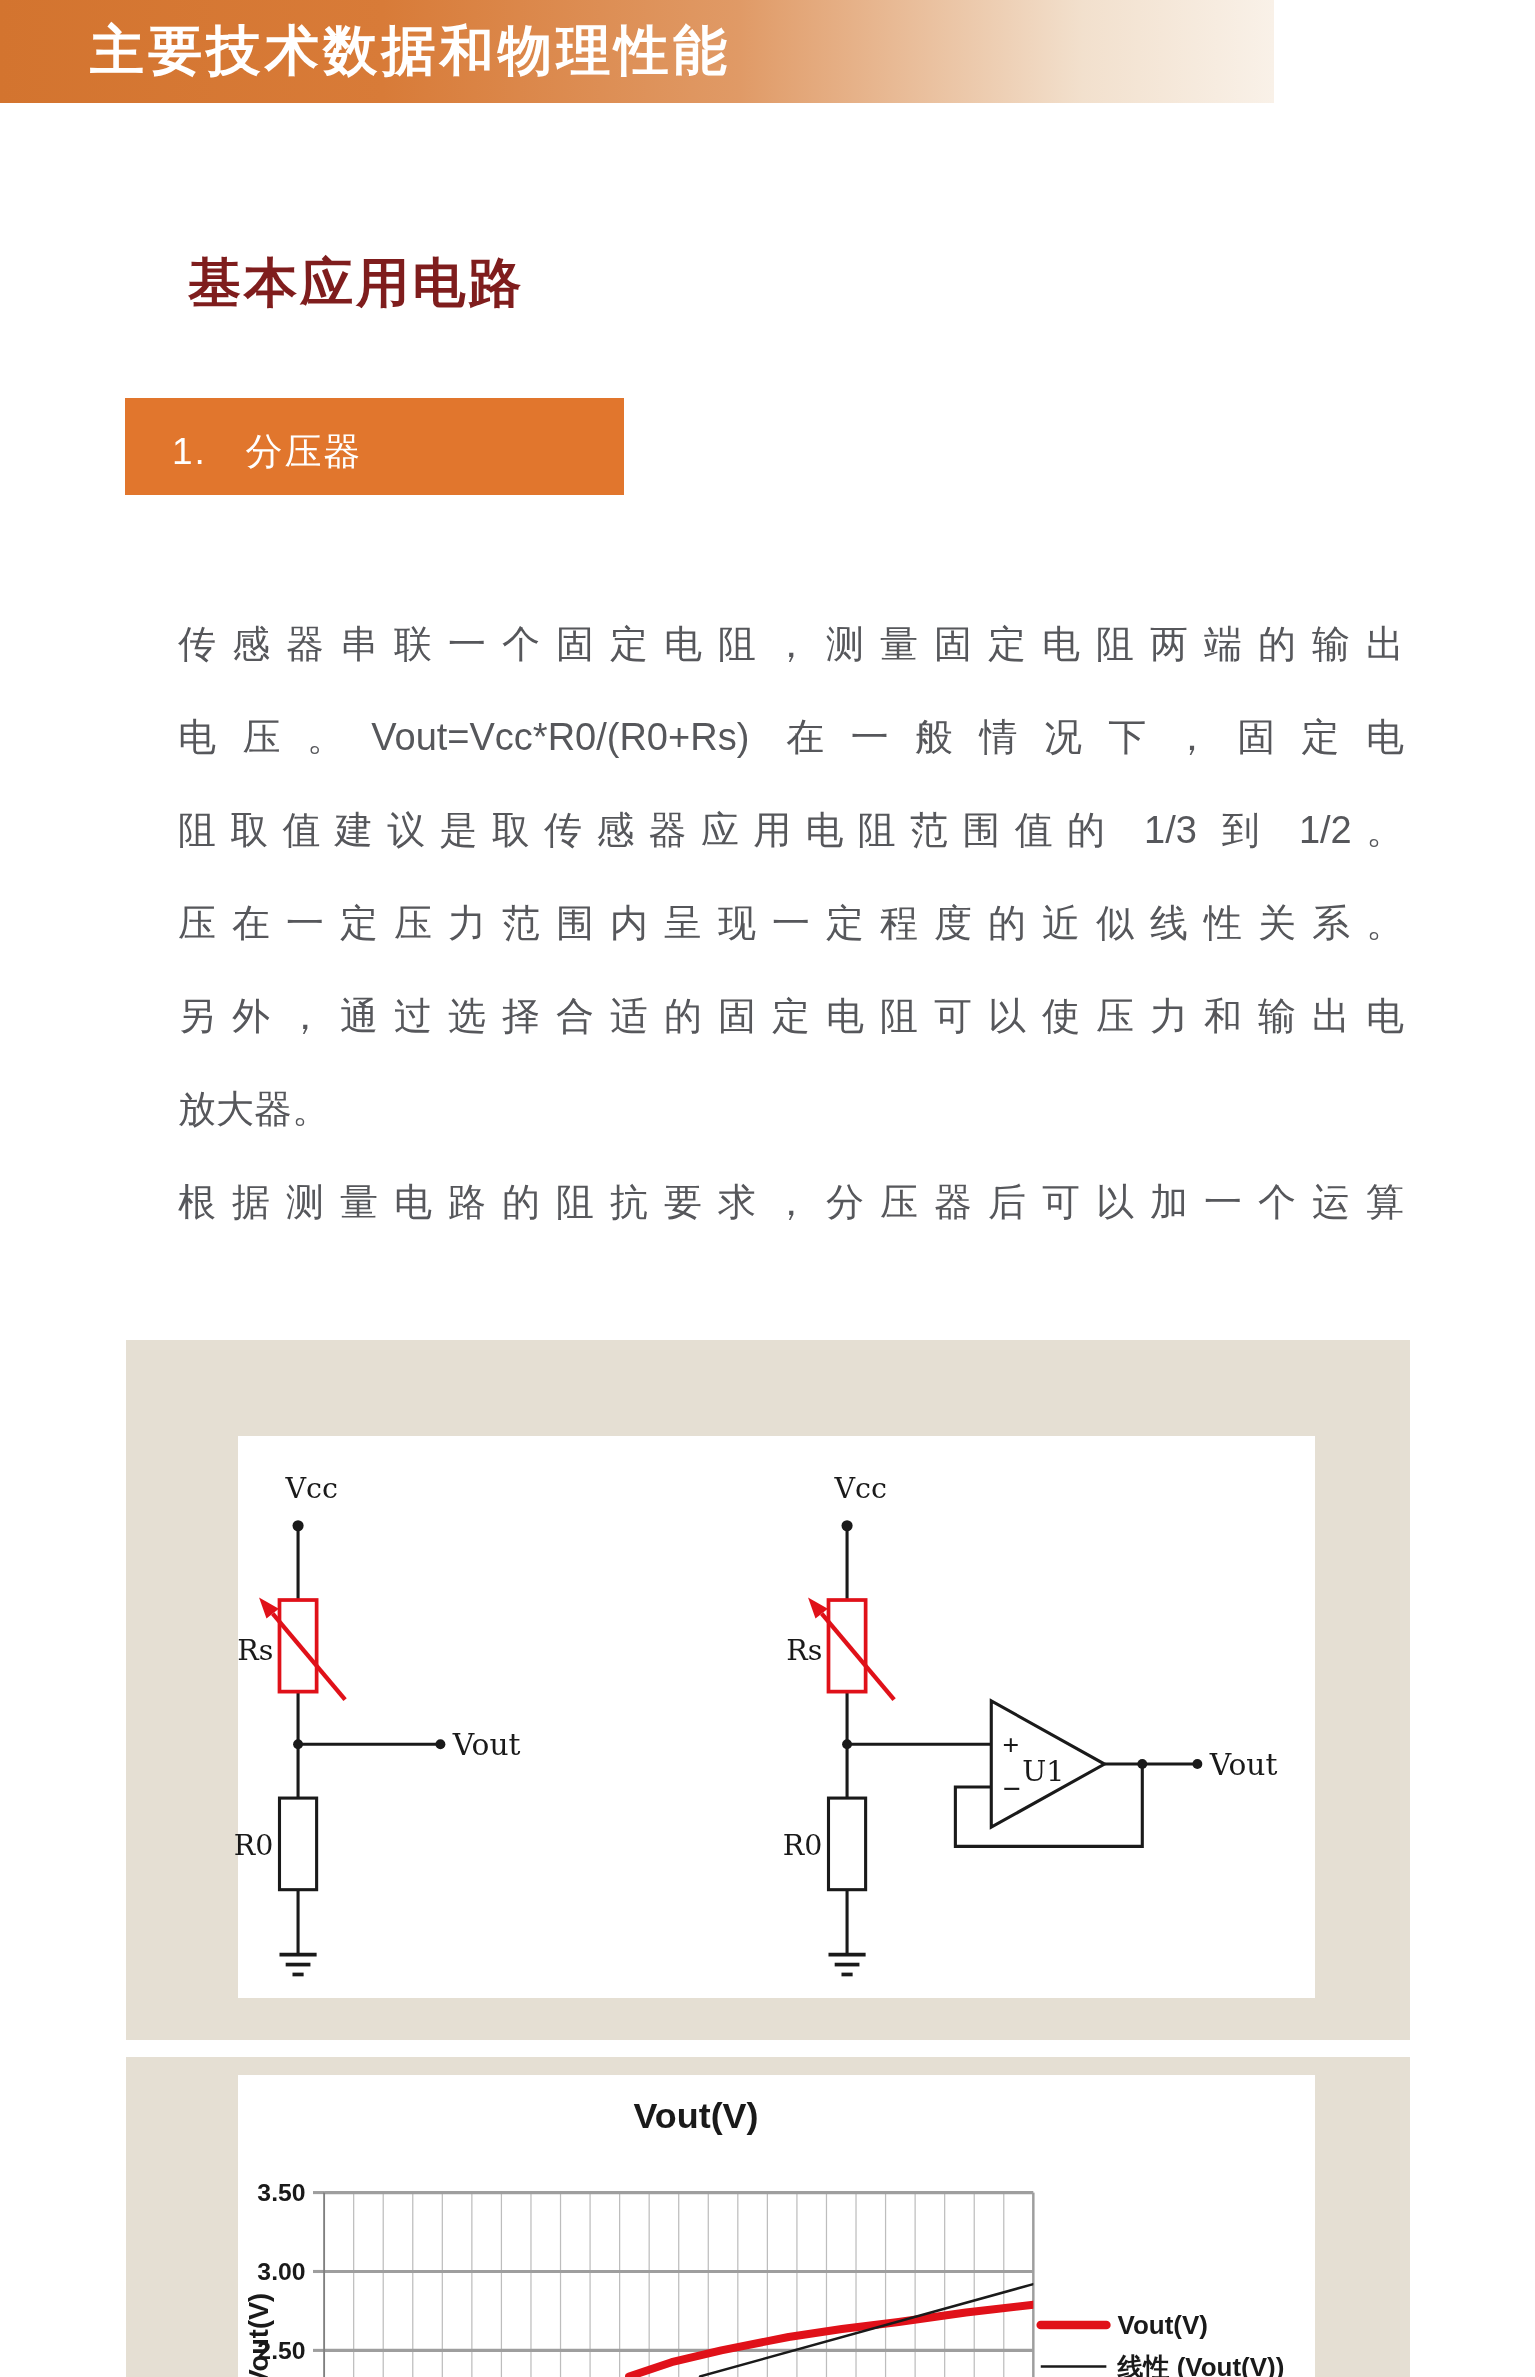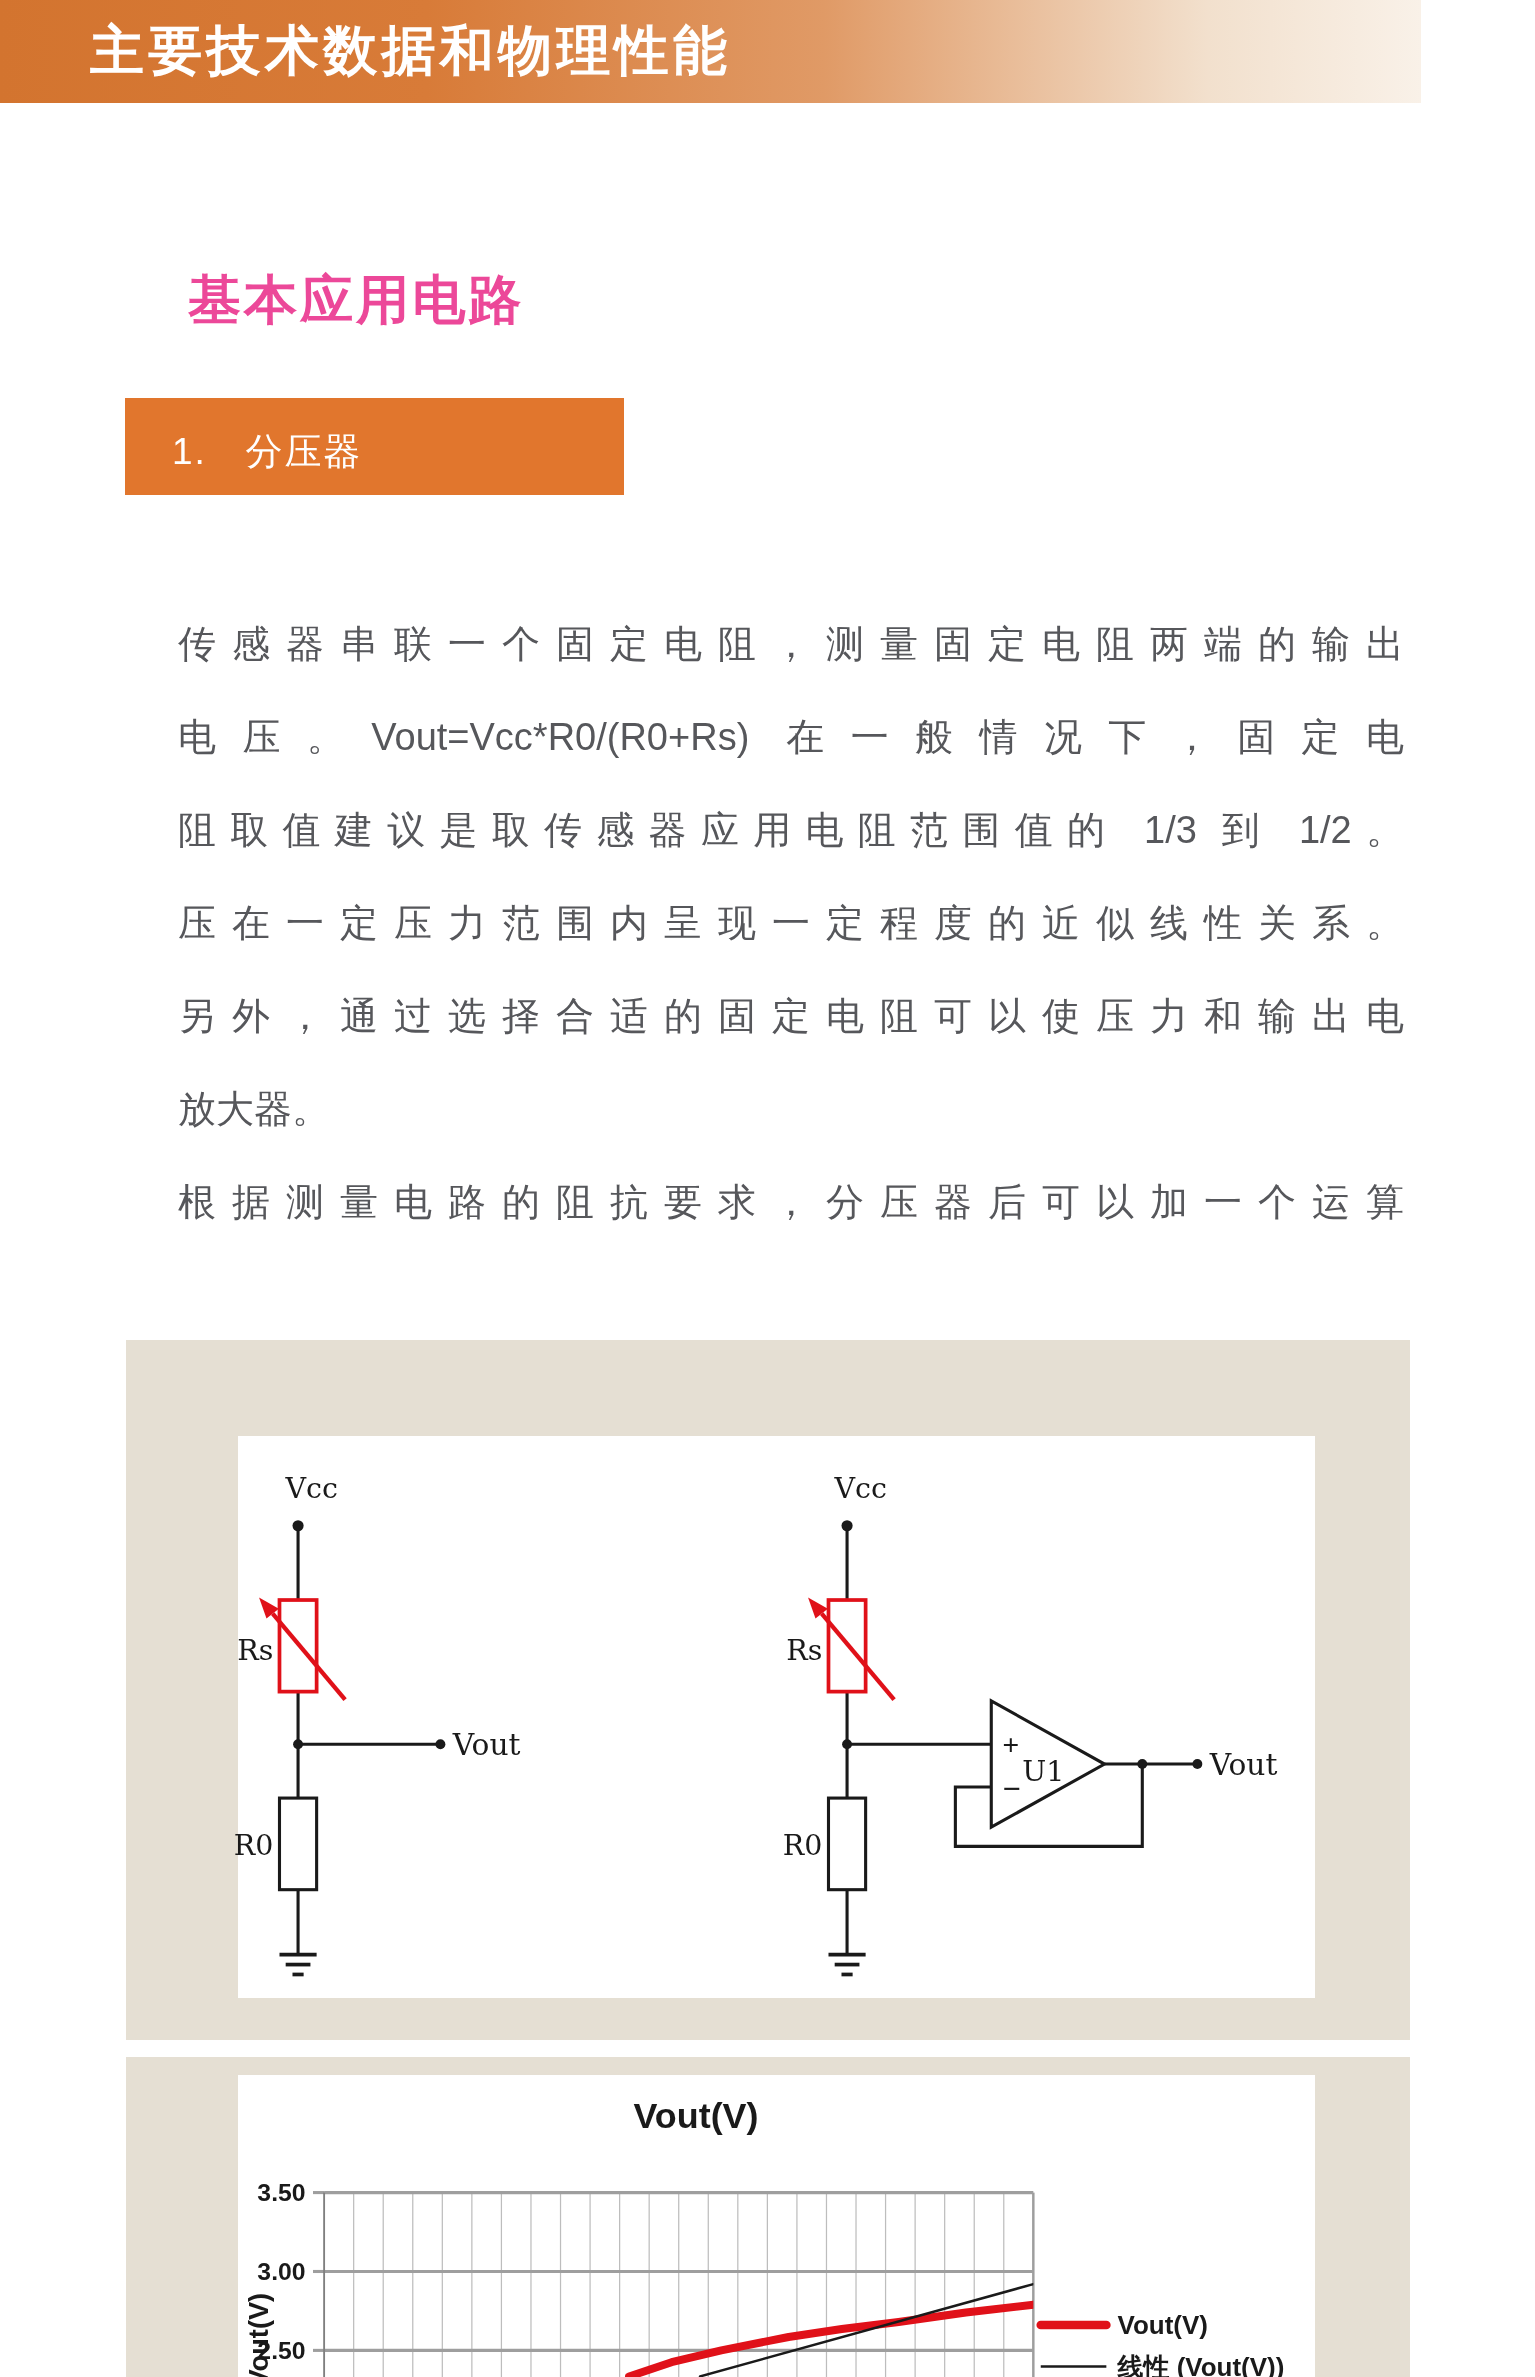--- a/index.html
+++ b/index.html
@@ -7,7 +7,7 @@
         font-family:"Liberation Sans",sans-serif;}
   .abs{position:absolute;}
   
-  .header{left:0;top:0;width:1421px;height:103px;
+  .header{left:0;top:0;width:1274px;height:103px;
           background:linear-gradient(90deg,#d3742f 0%,#d87b38 30%,#e09a66 58%,#f2e0cd 85%,#f9f1e8 100%);}
   .header-title{left:90px;top:0;height:103px;display:flex;align-items:center;
                 color:#ffffff;font-size:54px;font-weight:bold;letter-spacing:4.3px;}

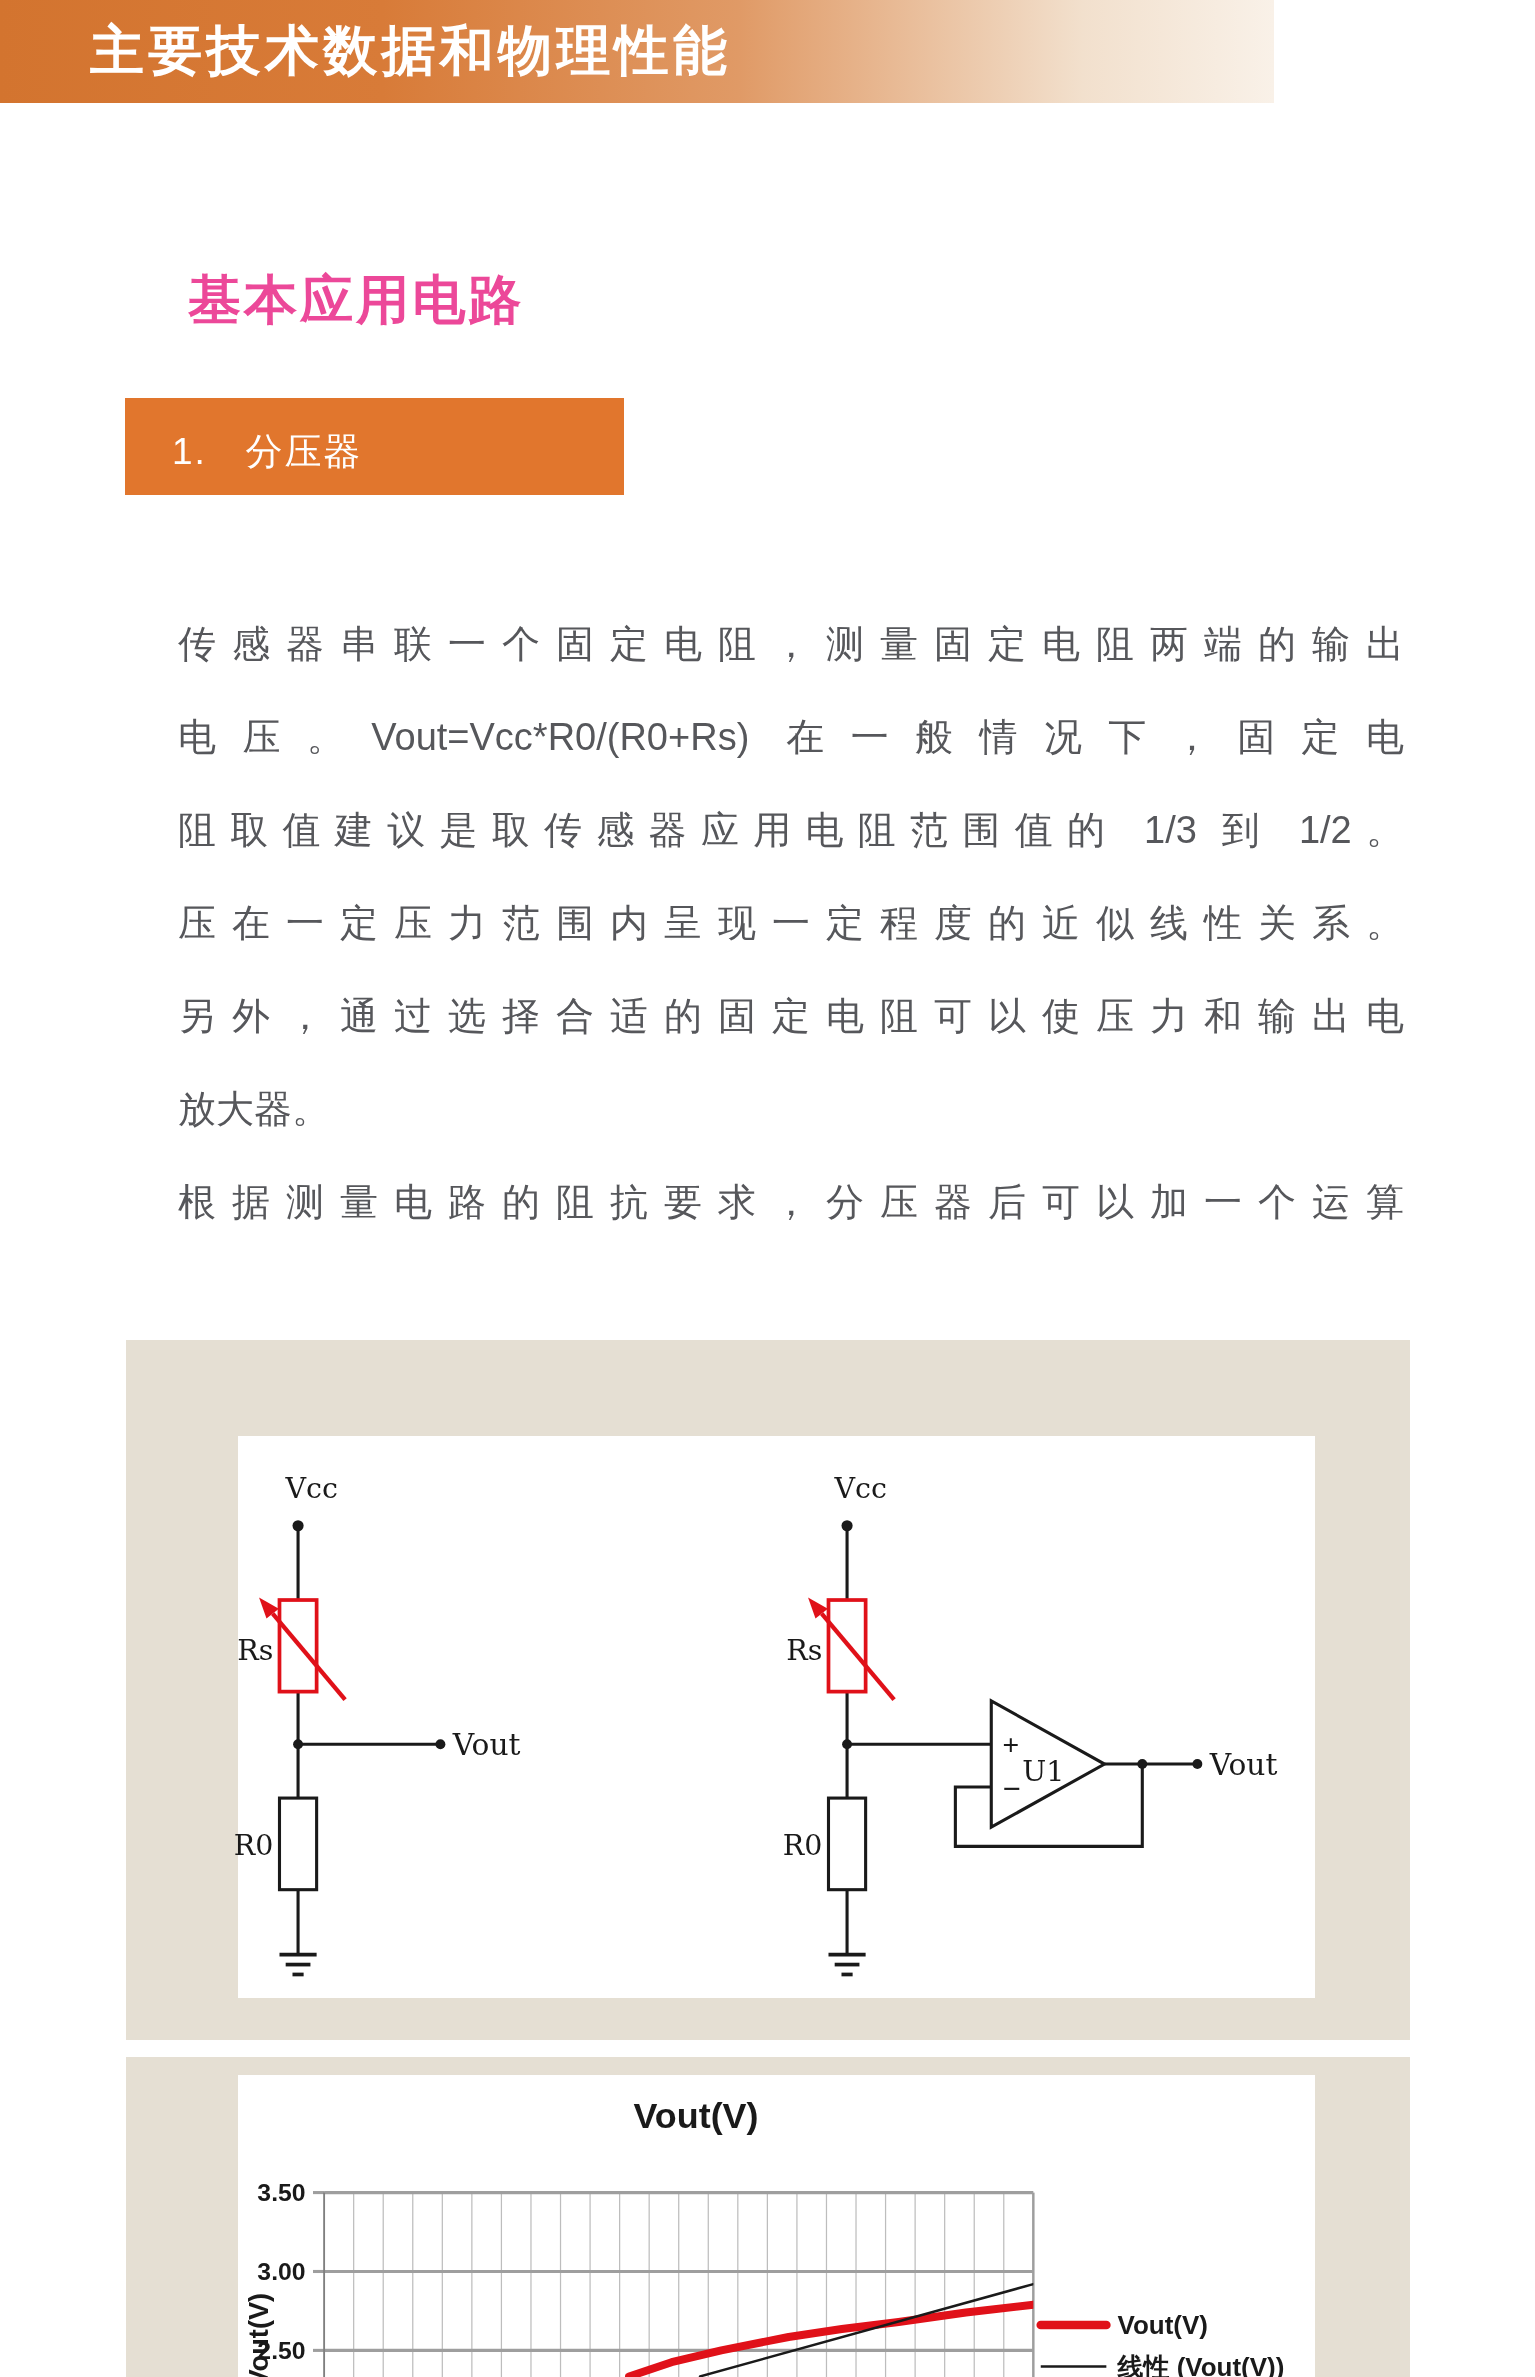--- a/index.html
+++ b/index.html
@@ -12,7 +12,7 @@
   .header-title{left:90px;top:0;height:103px;display:flex;align-items:center;
                 color:#ffffff;font-size:54px;font-weight:bold;letter-spacing:4.3px;}
   
-  .section-heading{left:188px;top:265px;font-size:53px;font-weight:bold;color:#ec4899;letter-spacing:3.1px;}
+  .section-heading{left:188px;top:248px;font-size:53px;font-weight:bold;color:#7f1d1d;letter-spacing:3.1px;}
   
   .banner{left:125px;top:398px;width:499px;height:97px;background:#e1762d;}
   .banner-label{left:172px;top:398px;height:107px;display:flex;align-items:center;

